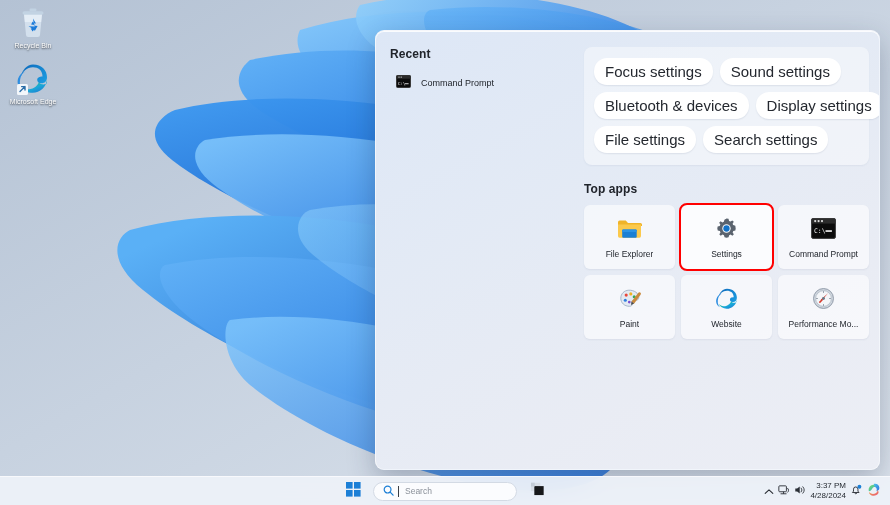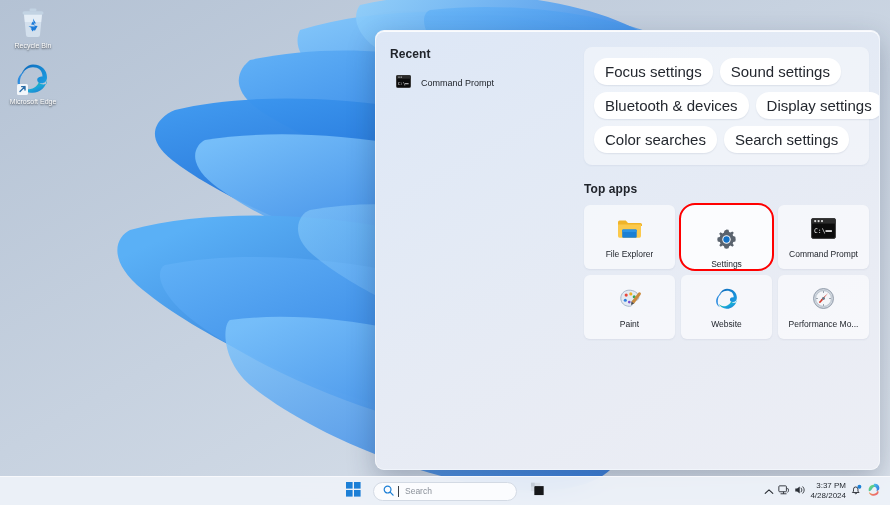--- a/index.html
+++ b/index.html
@@ -285,7 +285,7 @@
           <div class="qs-pill">Display settings</div>
         </div>
         <div class="qs-row">
-          <div class="qs-pill">Color searches</div>
+          <div class="qs-pill">File settings</div>
           <div class="qs-pill">Search settings</div>
         </div>
       </div>

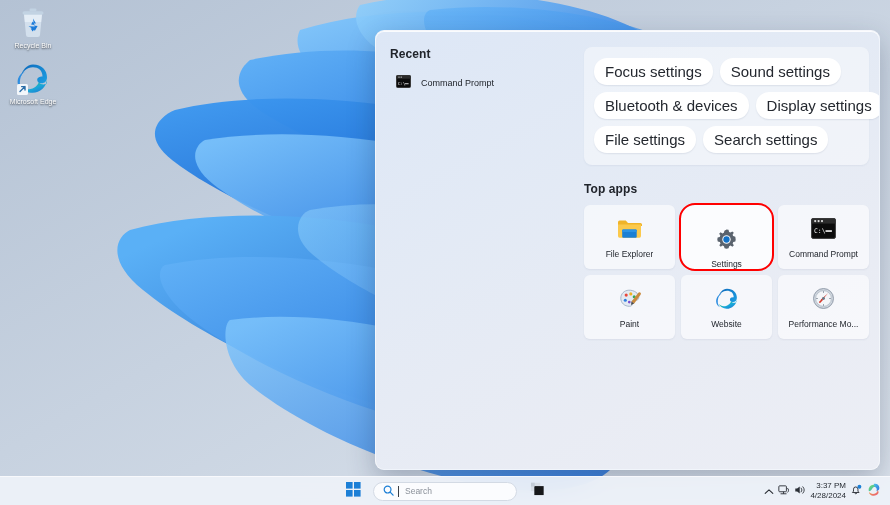--- a/index.html
+++ b/index.html
@@ -120,9 +120,8 @@
   .app-tile.highlighted {
     outline: 2px solid var(--hl, #ff0000);
     outline-offset: 0px;
-    border-radius: 14px;
+    border-radius: 6px;
     background: #fbfcfe;
-    justify-content: flex-end;
   }
 
   

